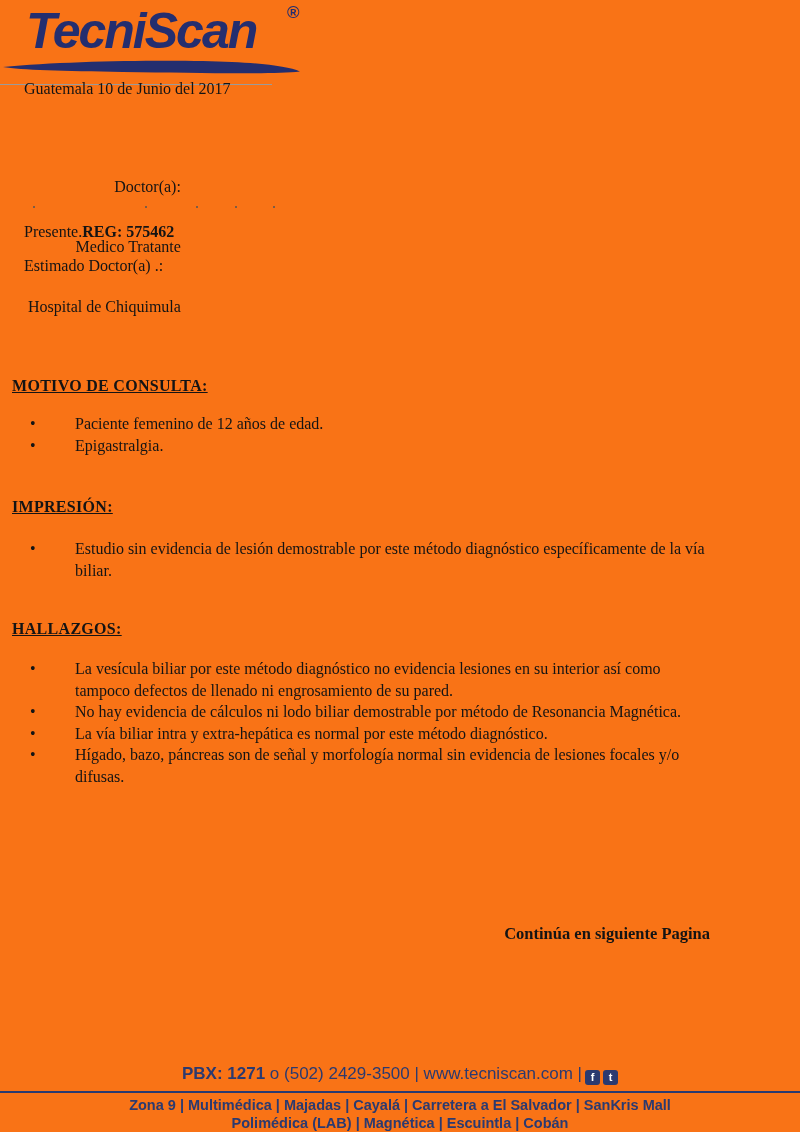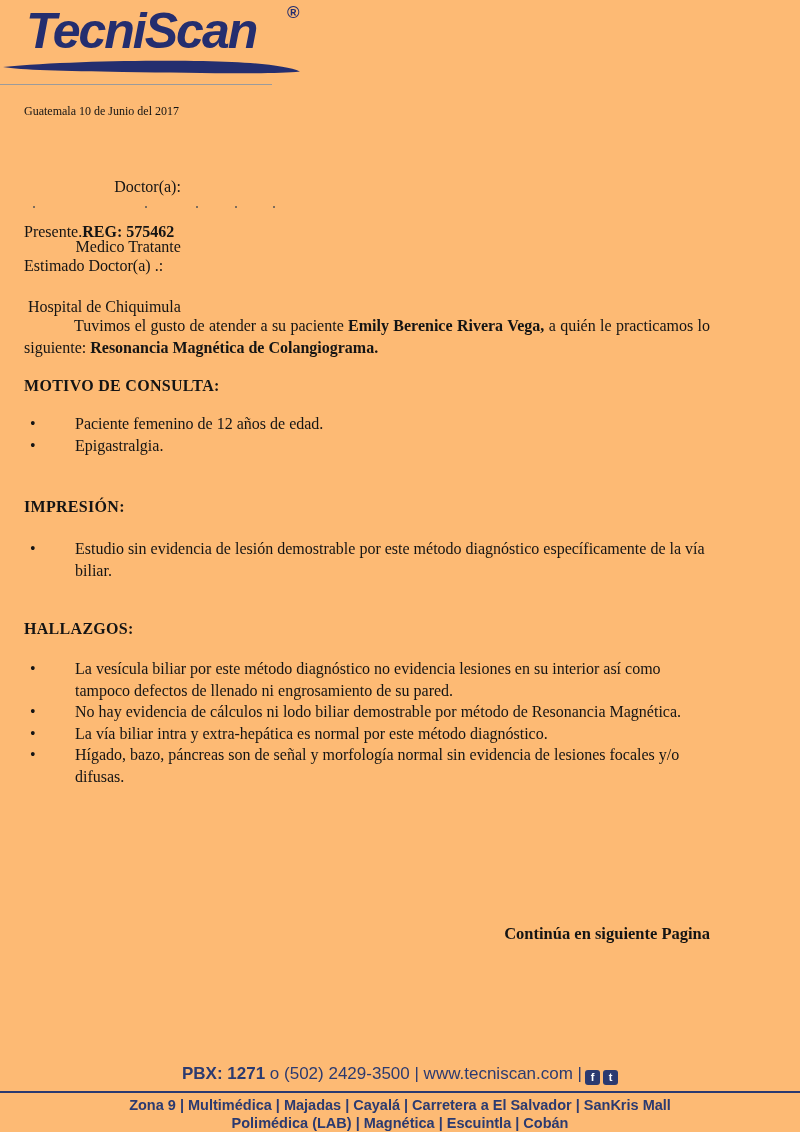--- a/index.html
+++ b/index.html
@@ -14,7 +14,7 @@
     position: relative;
     width: 800px;
     height: 1132px;
-    background: #fdba74;
+    background: #f97316;
     overflow: hidden;
     font-family: "Liberation Serif", serif;
     color: var(--ink);

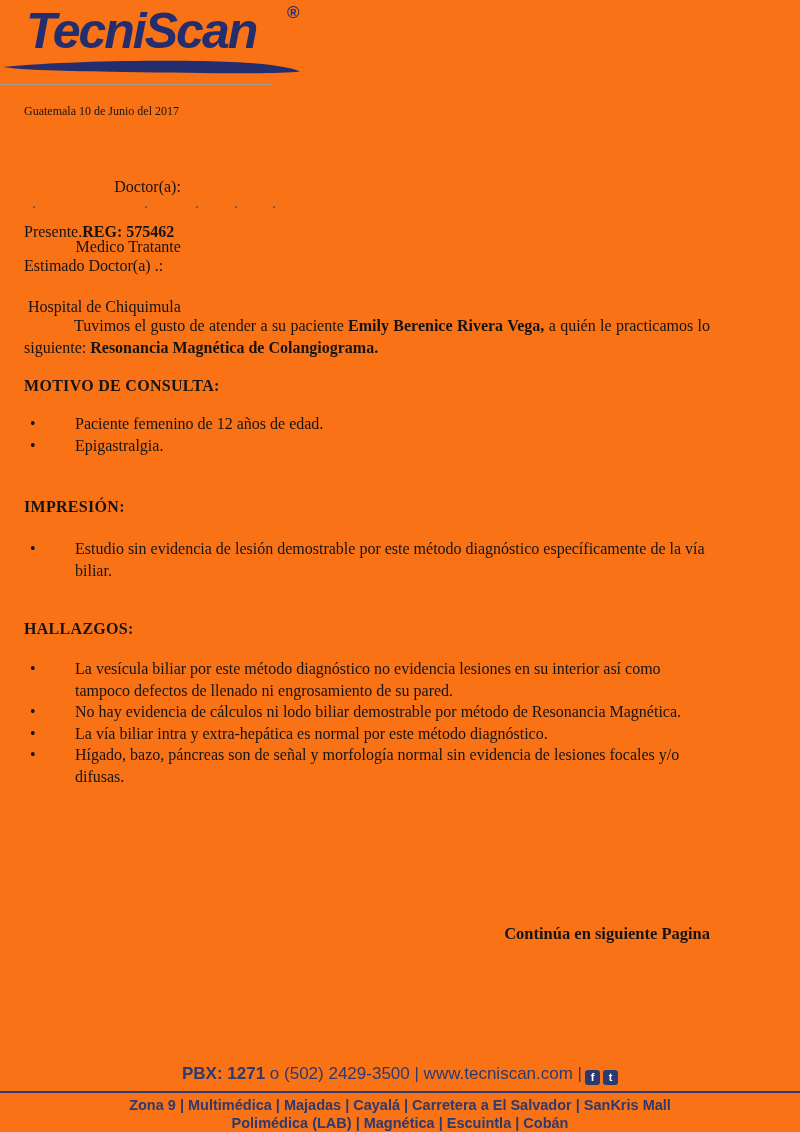--- a/index.html
+++ b/index.html
@@ -52,7 +52,7 @@
   }
 
   
-  .date { position: absolute; top: 104px; left: 24px; font-size: 12px; }
+  .date { position: absolute; top: 80px; left: 24px; font-size: 16px; }
   .recipient {
     position: absolute; top: 137px; left: 24px;
     font-size: 16px; line-height: 20px; white-space: pre-wrap; text-align: right;

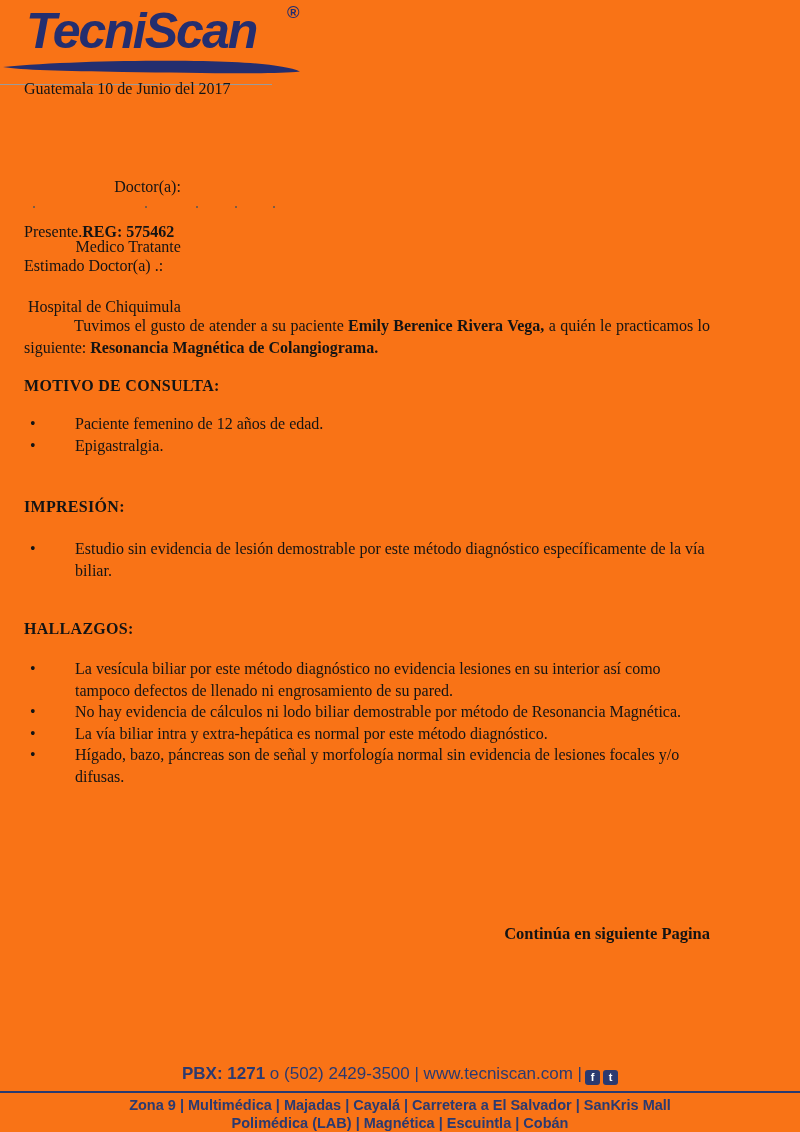--- a/index.html
+++ b/index.html
@@ -181,7 +181,6 @@
 
   <div class="salutation">Estimado Doctor(a) .:</div>
 
-  <p class="intro"><span>Tuvimos el gusto de atender a su paciente </span><b>Emily Berenice Rivera Vega,</b><span> a quién le practicamos lo siguiente: </span><b>Resonancia Magnética de Colangiograma.</b></p>
 
   <div class="section-heading heading-motivo">MOTIVO DE CONSULTA:</div>
   <ul class="bullets bullets-motivo">

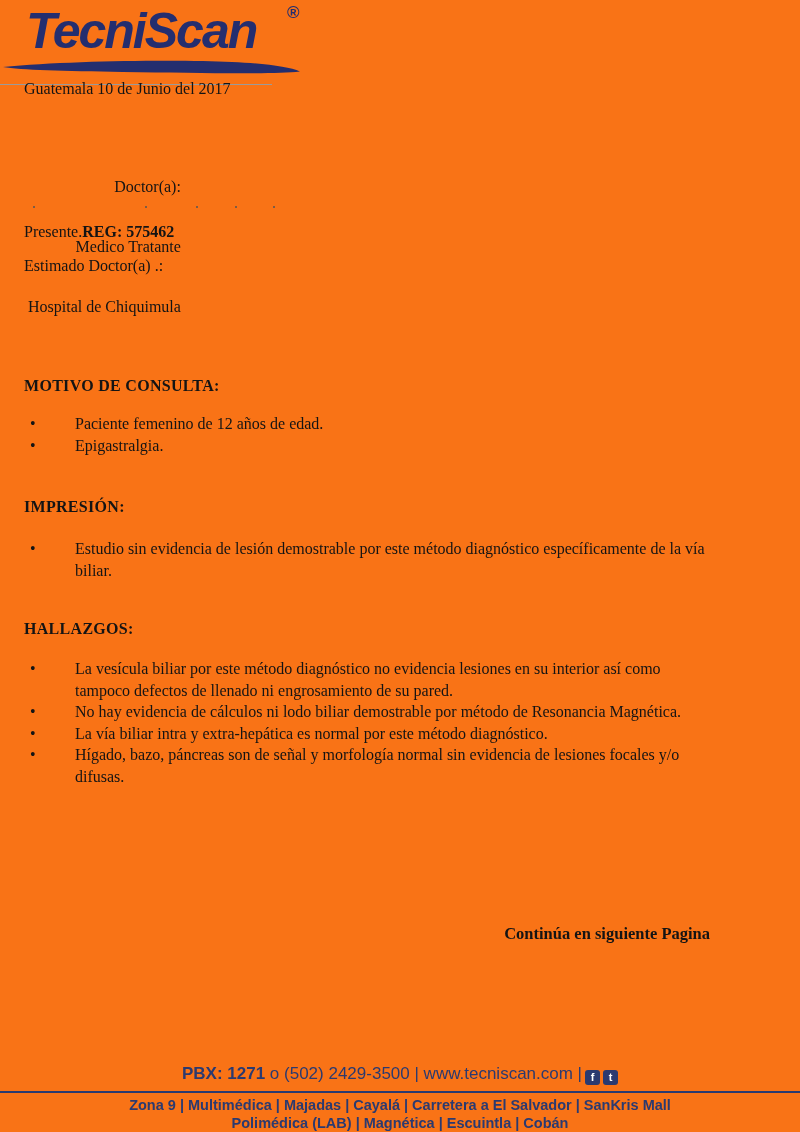--- a/index.html
+++ b/index.html
@@ -83,8 +83,8 @@
   }
 
   .section-heading {
-    position: absolute; left: 24px;
-    font-size: 16px; font-weight: bold; 
+    position: absolute; left: 12px;
+    font-size: 16px; font-weight: bold; text-decoration: underline;
     letter-spacing: 0.3px;
   }
   .heading-motivo   { top: 377px; }

